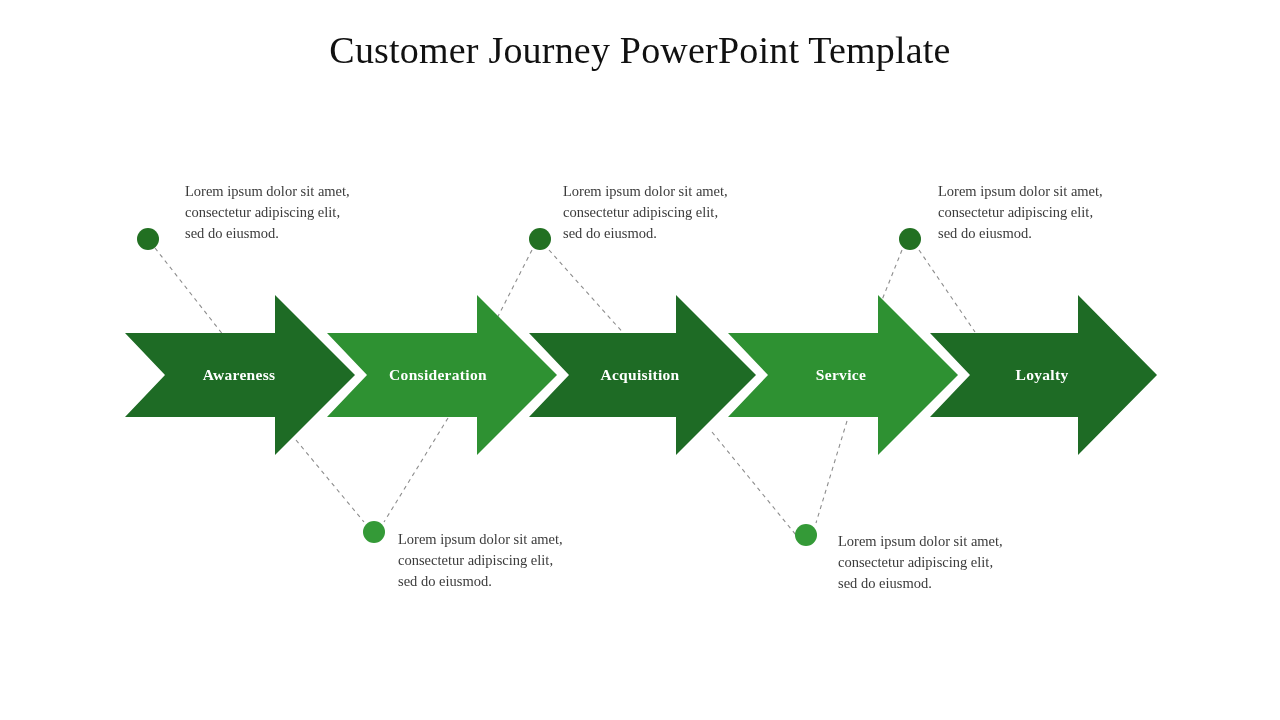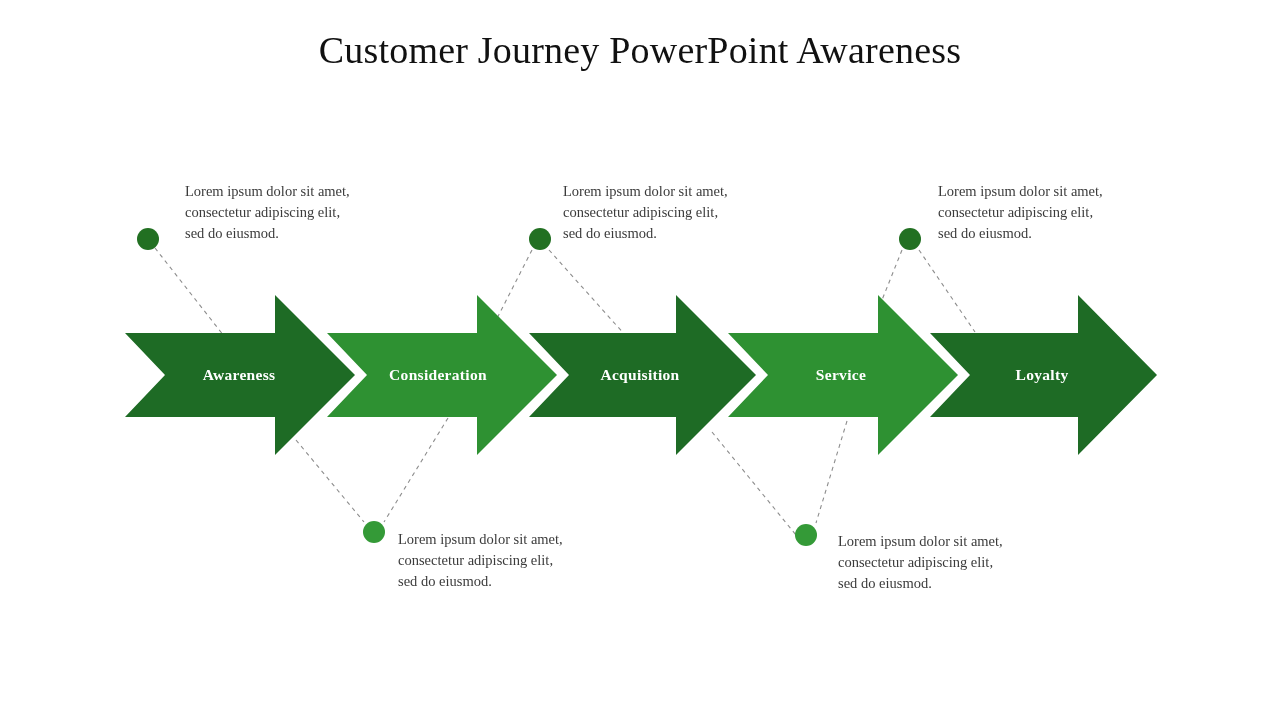--- a/index.html
+++ b/index.html
@@ -63,7 +63,7 @@
 
 <div id="slide">
 
-  <div id="slide-title">Customer Journey PowerPoint Awareness</div>
+  <div id="slide-title">Customer Journey PowerPoint Template</div>
 
   <svg id="diagram" width="1280" height="720" viewBox="0 0 1280 720">
 

